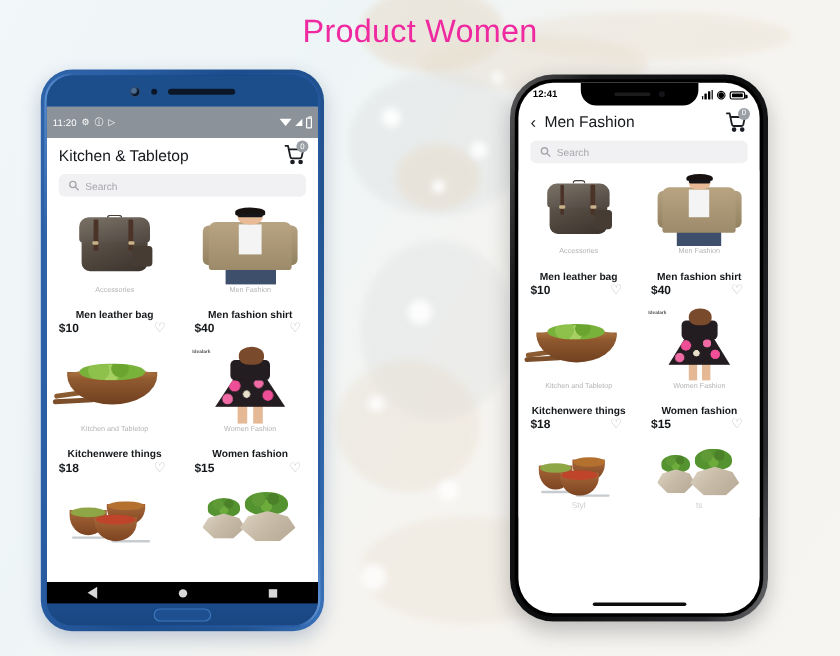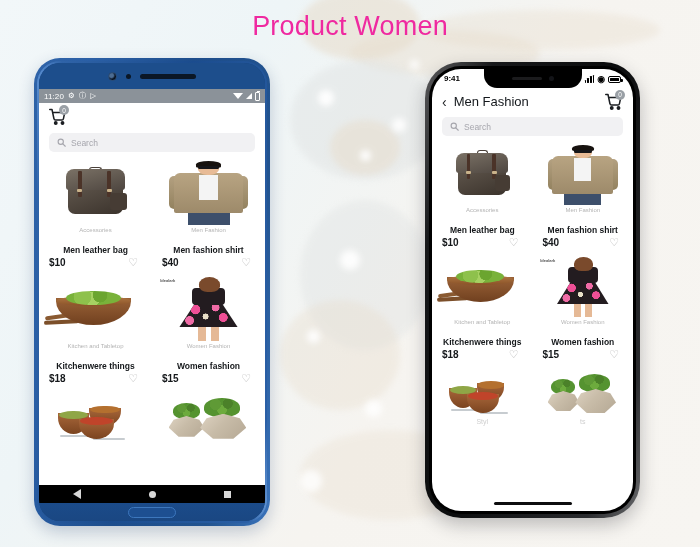--- a/index.html
+++ b/index.html
@@ -426,7 +426,7 @@
       </div>
 
       <div id="ios-status">
-        <span class="ios-time">9:41</span>
+        <span class="ios-time">12:41</span>
         <span class="ios-spacer"></span>
         <span class="ios-right">
           <span class="bars">

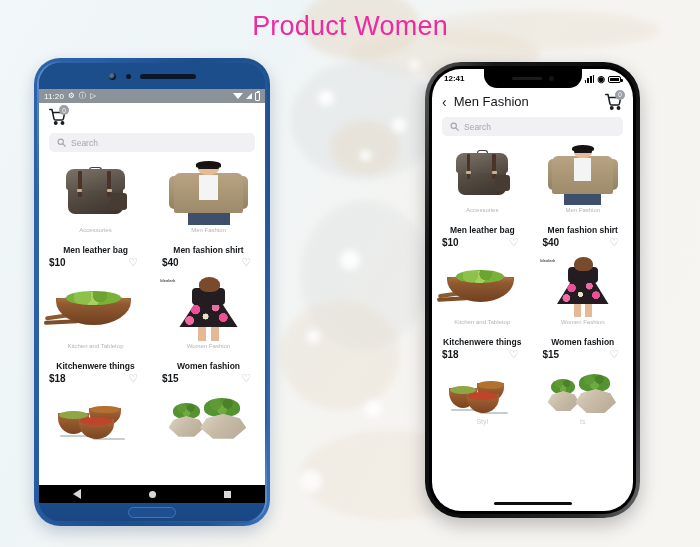--- a/index.html
+++ b/index.html
@@ -58,7 +58,7 @@
     background:#ffffff; overflow:hidden;
   }
   #android-statusbar {
-    height:14px; background:#8b9299; color:#ffffff;
+    height:26px; background:#8b9299; color:#ffffff;
     display:flex; align-items:center; padding:0 5px; font-size:8px; gap:4px;
   }
   #android-statusbar .sb-time { font-size:8px; letter-spacing:.1px; }

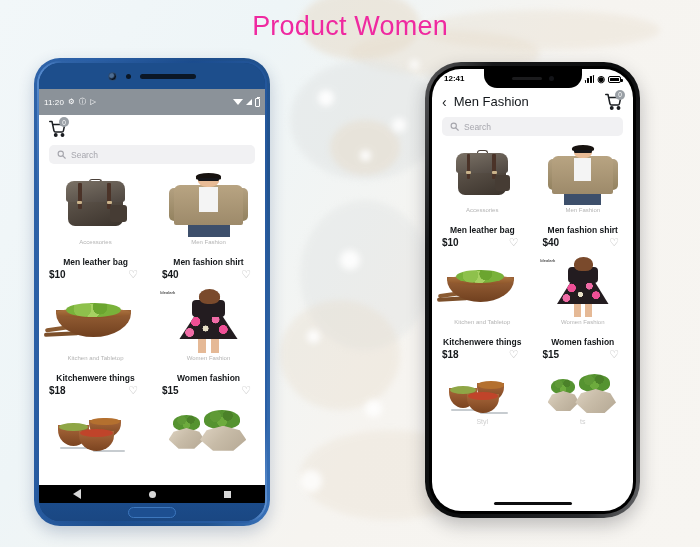--- a/index.html
+++ b/index.html
@@ -273,6 +273,7 @@
         </div>
 
         <div id="android-appbar">
+          <span class="appbar-title">Kitchen &amp; Tabletop</span>
           <span class="cart-wrap">
             <svg width="18" height="18" viewBox="0 0 24 24" fill="none" stroke="#1b1e22" stroke-width="2" stroke-linecap="round" stroke-linejoin="round">
               <circle cx="9" cy="20" r="1.6" fill="#1b1e22"></circle>

